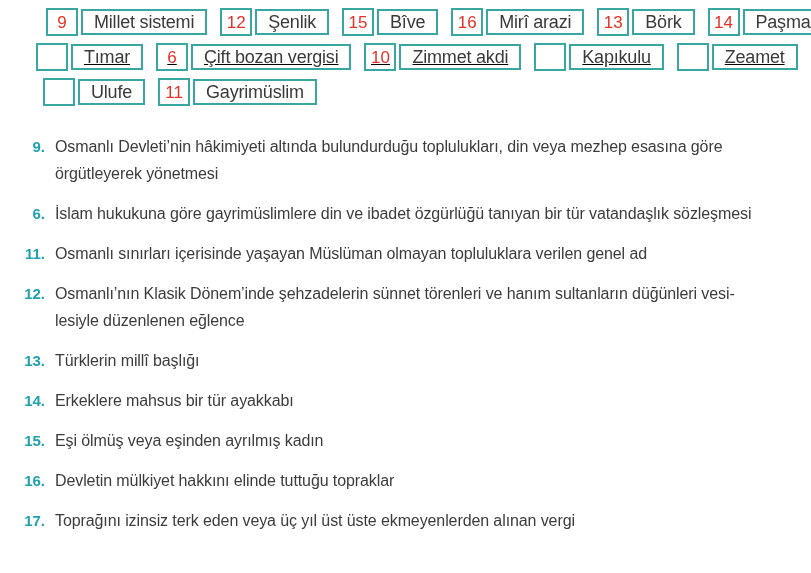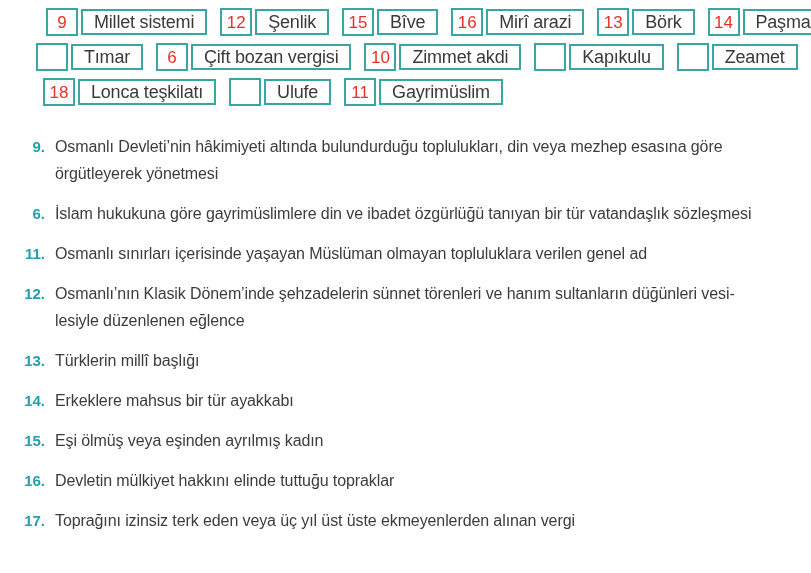--- a/index.html
+++ b/index.html
@@ -13,7 +13,7 @@
   
   .match-section { padding:8px 0 0 46px; }
   .match-row { display:flex; align-items:center; gap:13px; margin-bottom:7px; }
-  .match-row.r2 { margin-left:-10px; }
+  .match-row.r2 { margin-left:-10px;text-decoration:underline; }
   .match-row.r3 { margin-left:-3px; }
   .pair { display:flex; align-items:center; gap:3px; }
   .numbox {

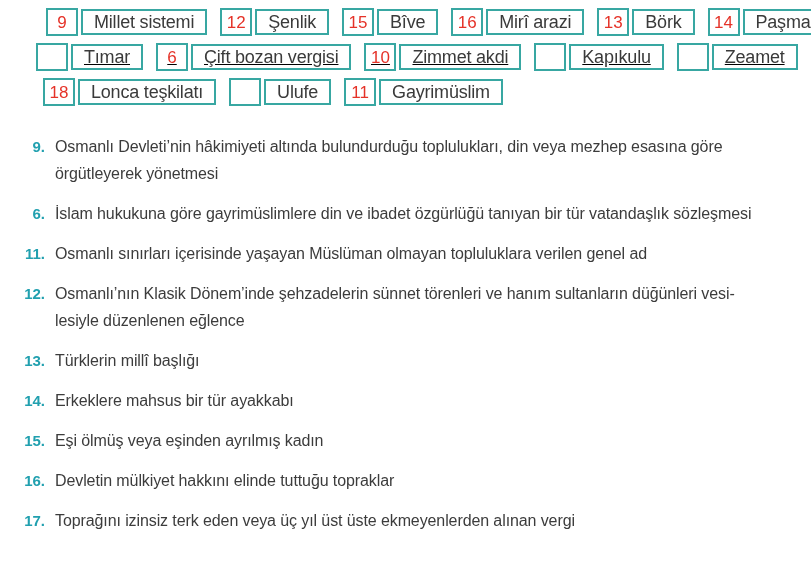--- a/index.html
+++ b/index.html
@@ -107,10 +107,6 @@
 
     <div class="match-row r3">
       <div class="pair">
-        <span class="numbox">18</span>
-        <span class="termbox">Lonca teşkilatı</span>
-      </div>
-      <div class="pair">
         <span class="numbox"></span>
         <span class="termbox">Ulufe</span>
       </div>

